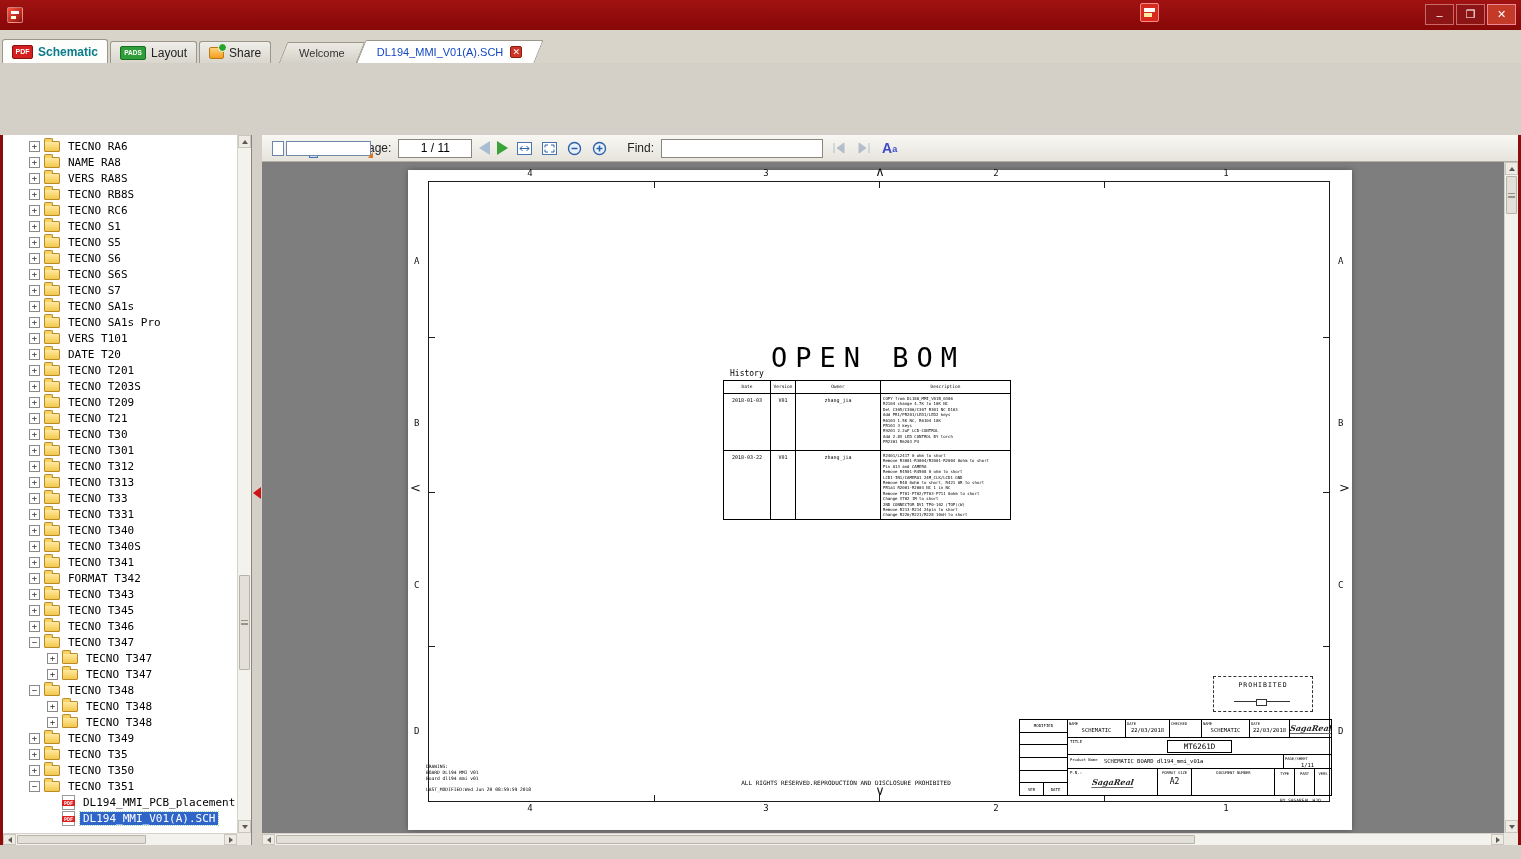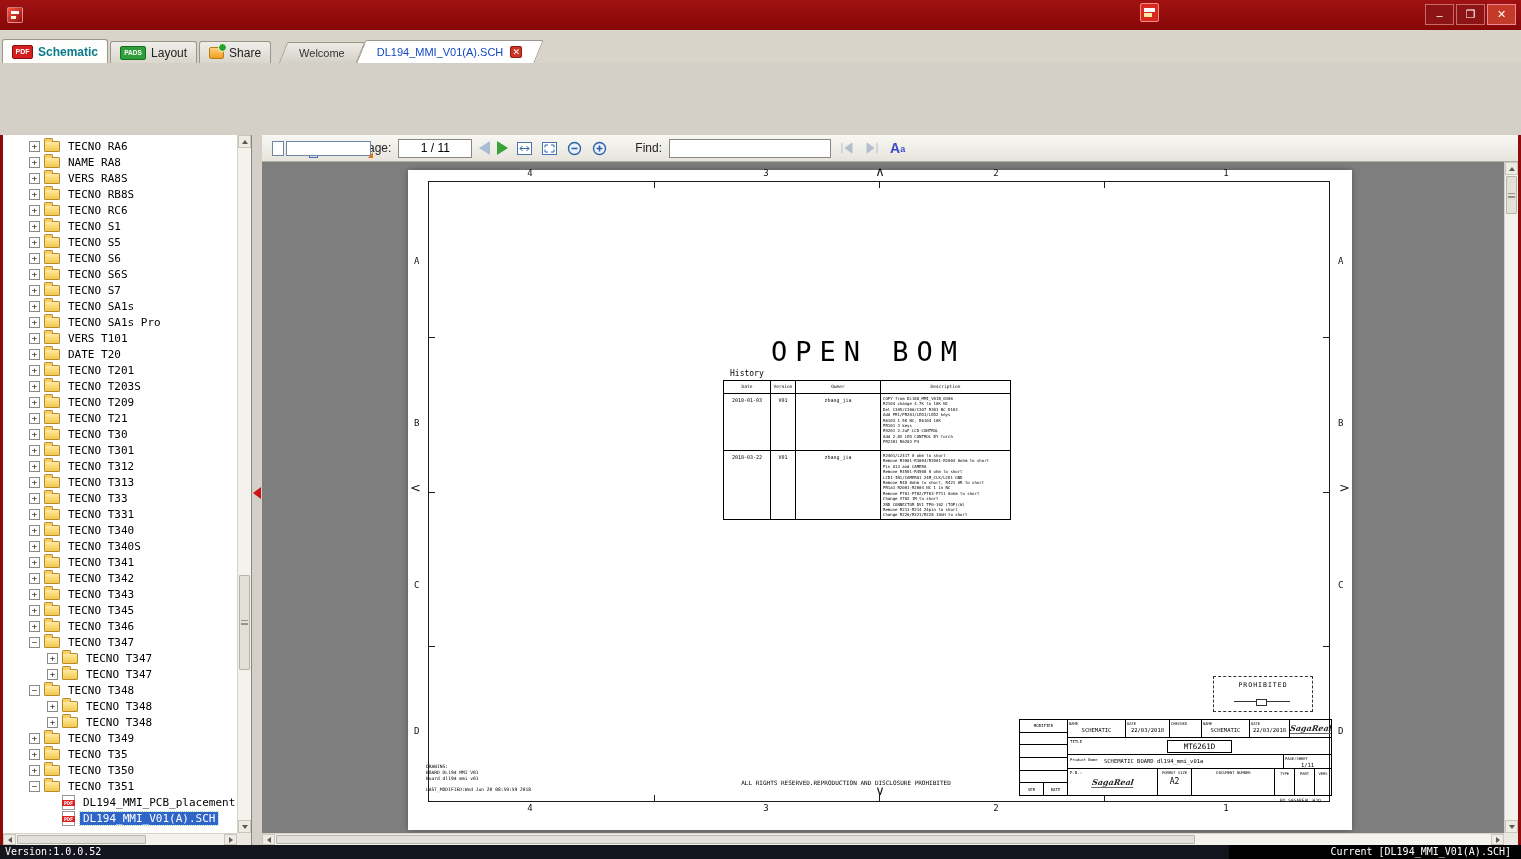--- a/index.html
+++ b/index.html
@@ -504,7 +504,7 @@
               <path d="M5.5 8.5h6M8.5 5.5v6" stroke="#2e62a8" stroke-width="1.6"></path>
             </svg>
         </span>
-        <span style="margin-left:20px">Find:</span>
+        <span style="margin-left:12px">Find:</span>
         <input class="find-input" value="" style="">
         <span class="tb-ico find-nav">
           <svg width="16" height="14" viewBox="0 0 16 14">

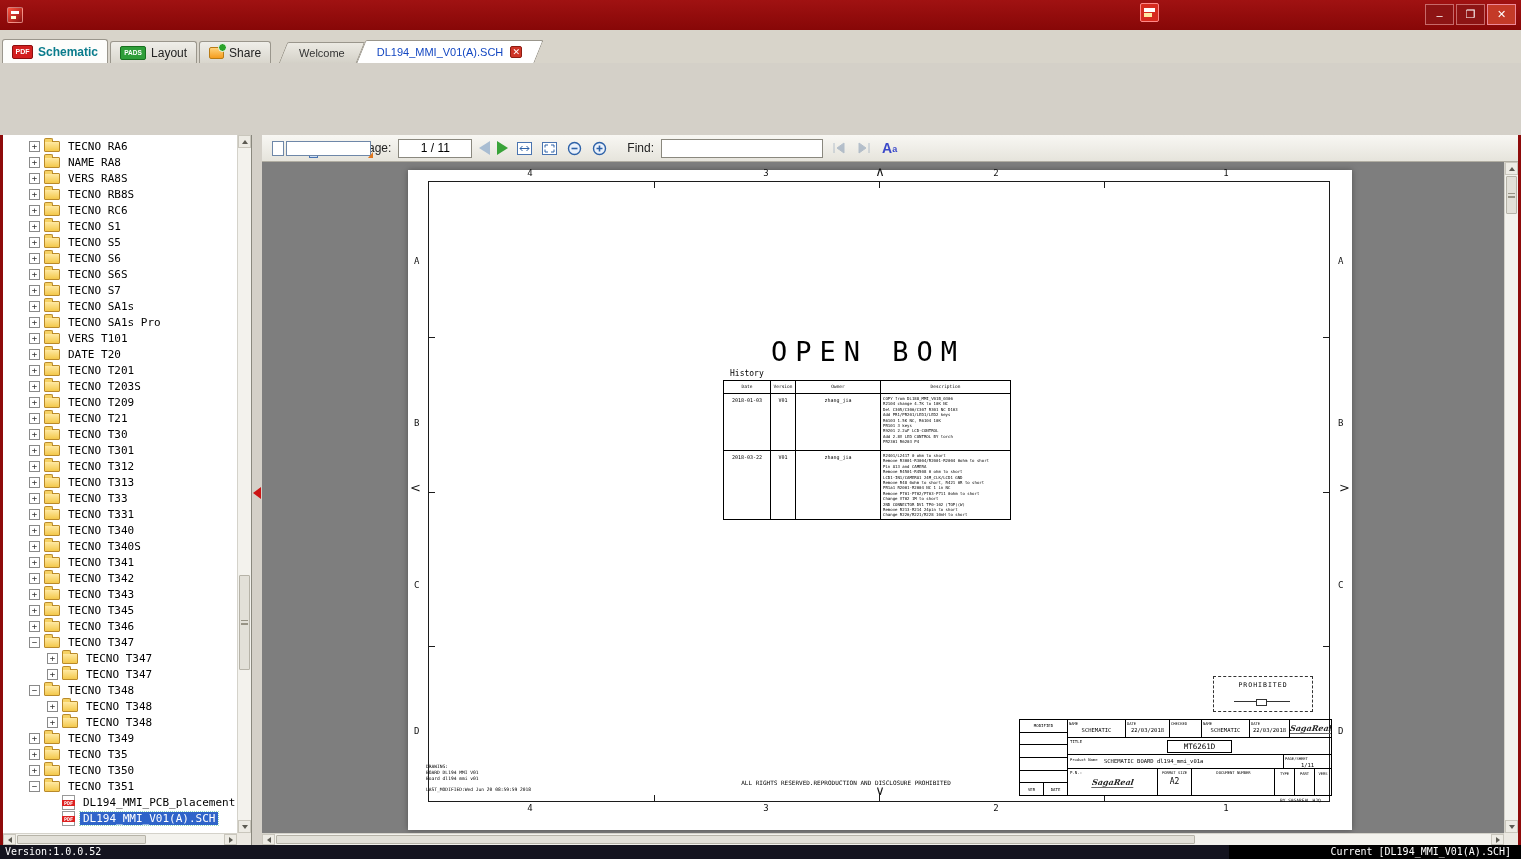--- a/index.html
+++ b/index.html
@@ -111,7 +111,7 @@
 .zone-num,.zone-letter{position:absolute;font-family:"DejaVu Sans Mono",monospace;font-size:9px;color:#111}
 .zone-num{transform:translateX(-50%)}
 .fm{position:absolute;font-size:13px;color:#111;font-family:"DejaVu Sans",sans-serif}
-.open-bom{position:absolute;left:363px;top:166px;font-family:"DejaVu Sans Mono",monospace;font-size:27px;letter-spacing:8px;font-weight:500}
+.open-bom{position:absolute;left:363px;top:172px;font-family:"DejaVu Sans Mono",monospace;font-size:27px;letter-spacing:8px;font-weight:500}
 .hist-label{position:absolute;left:322px;top:199px;font-size:8px;font-family:"DejaVu Sans Mono",monospace}
 .hist{position:absolute;left:315px;top:210px;width:288px;border:1px solid #000;font-family:"DejaVu Sans Mono",monospace}
 .hrow{display:flex;border-top:1px solid #000}

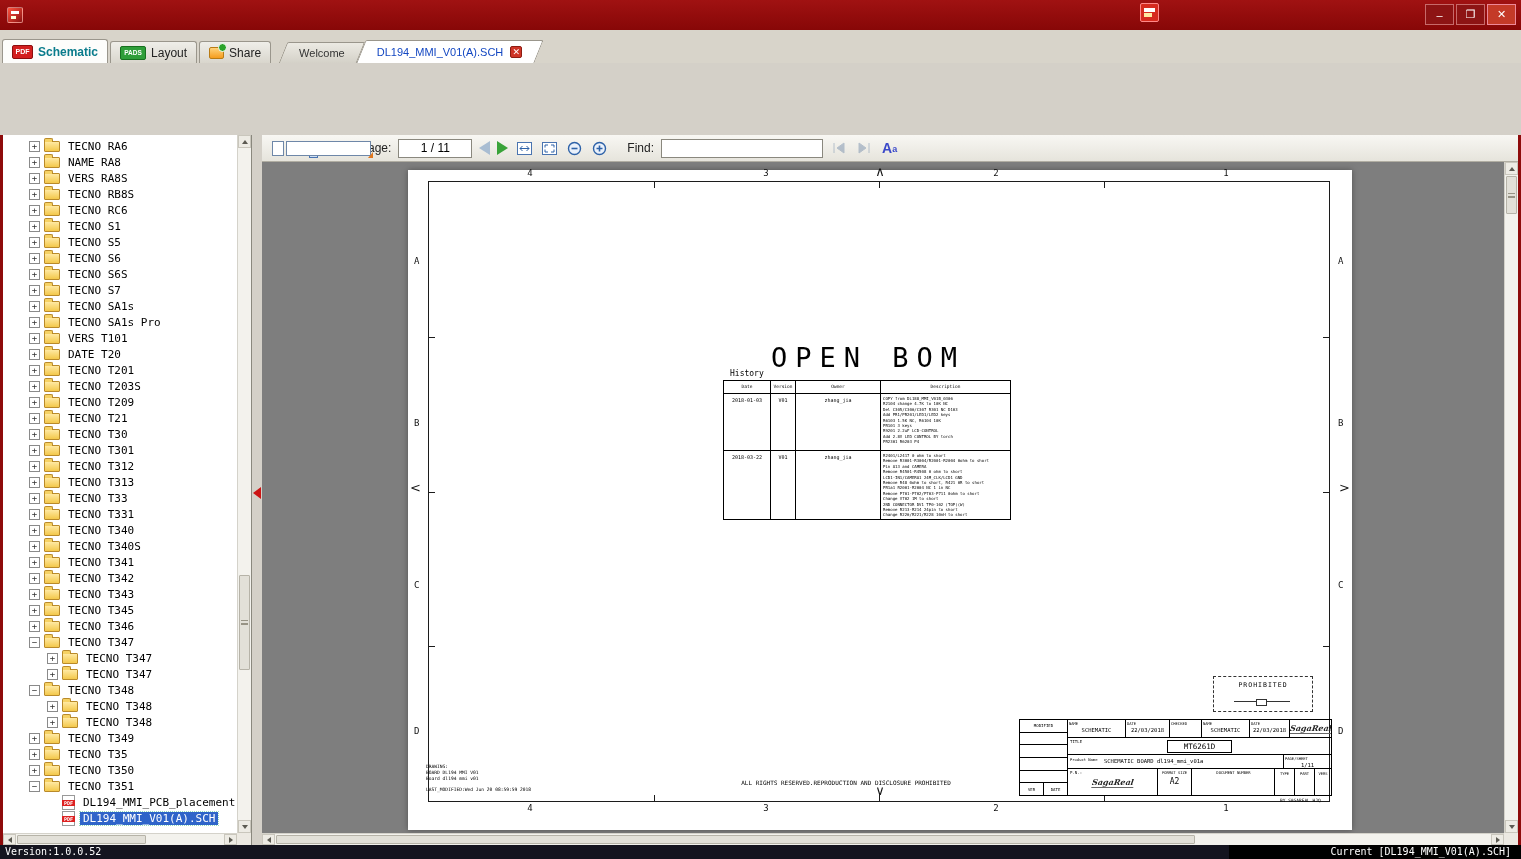--- a/index.html
+++ b/index.html
@@ -355,7 +355,7 @@
           <div class="tree-row" style="padding-left: 26px;">
             <span class="expander">+</span>
             <span class="folder-ico"></span>
-            <span class="tree-label">TECNO T342</span>
+            <span class="tree-label">FORMAT T342</span>
           </div>
           <div class="tree-row" style="padding-left: 26px;">
             <span class="expander">+</span>

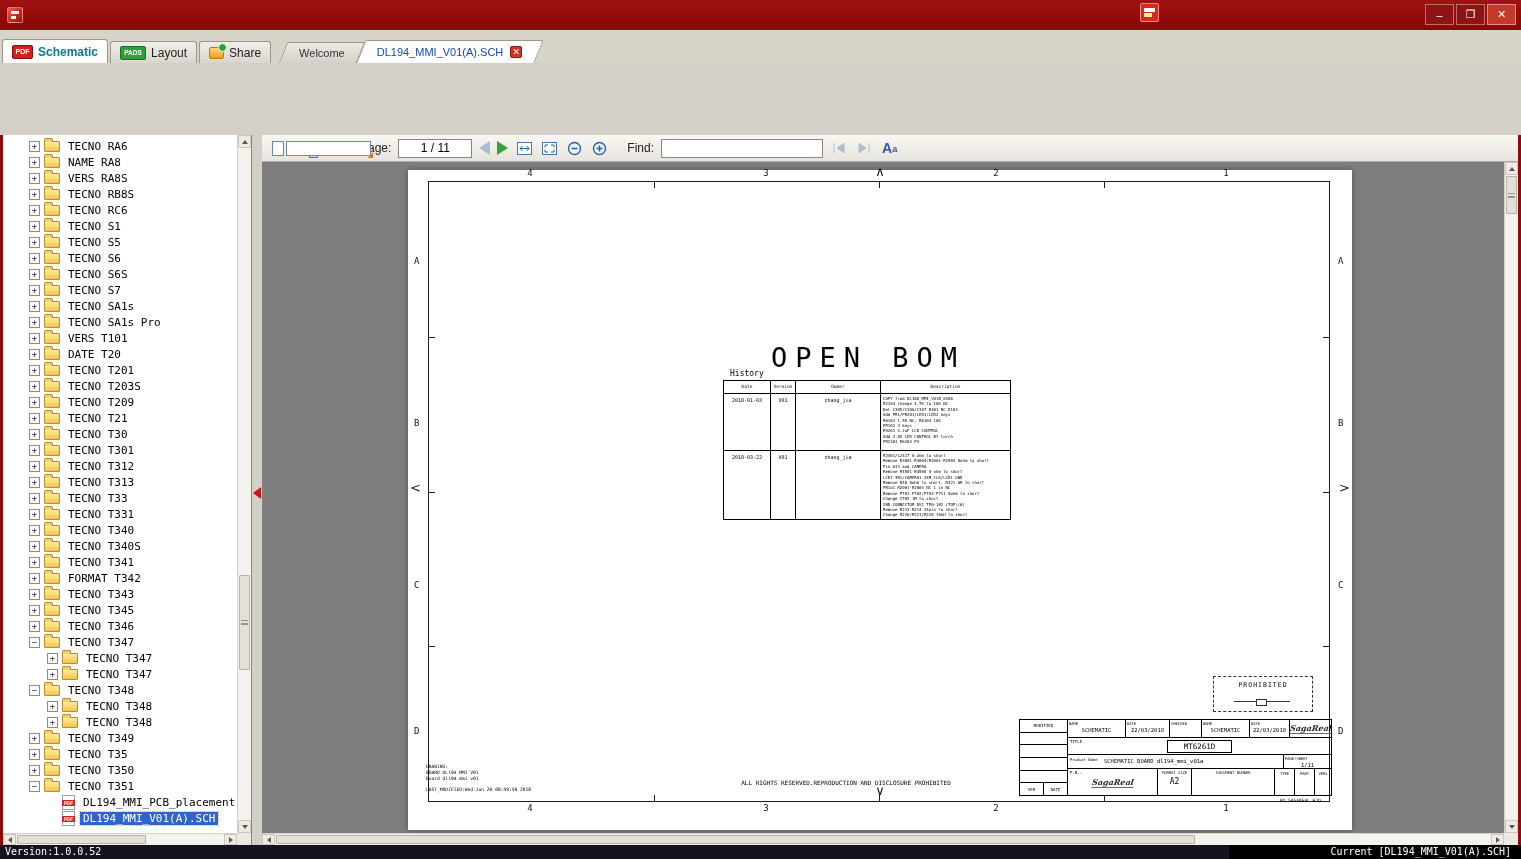--- a/index.html
+++ b/index.html
@@ -715,10 +715,6 @@
     </div>
   </div>
 
-  <div class="statusbar">
-    <div class="status-left">Version:1.0.0.52</div>
-    <div class="status-right">Current [DL194_MMI_V01(A).SCH]</div>
-  </div>
 
 </div>
 

